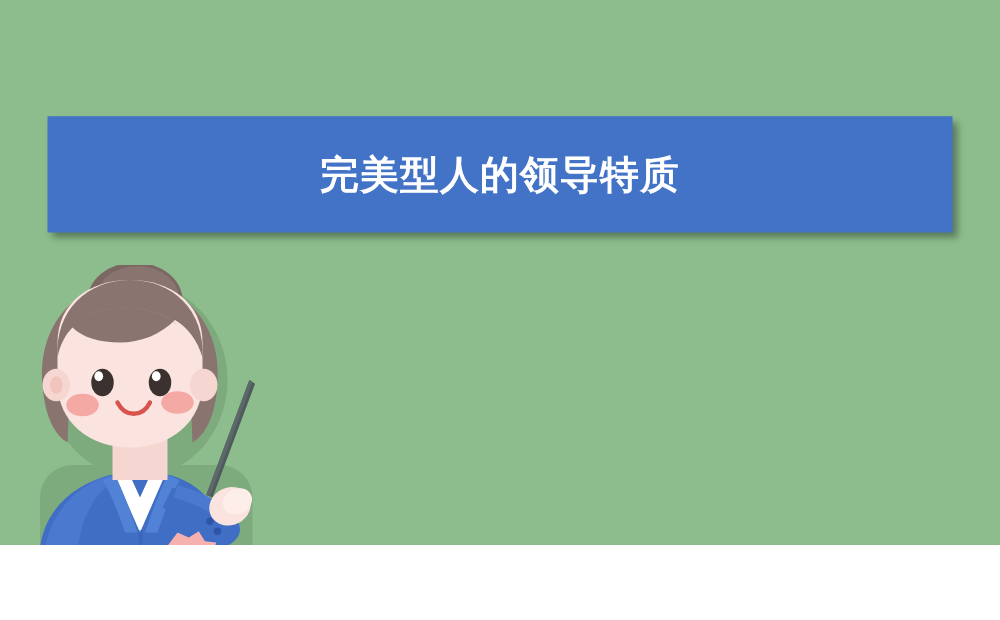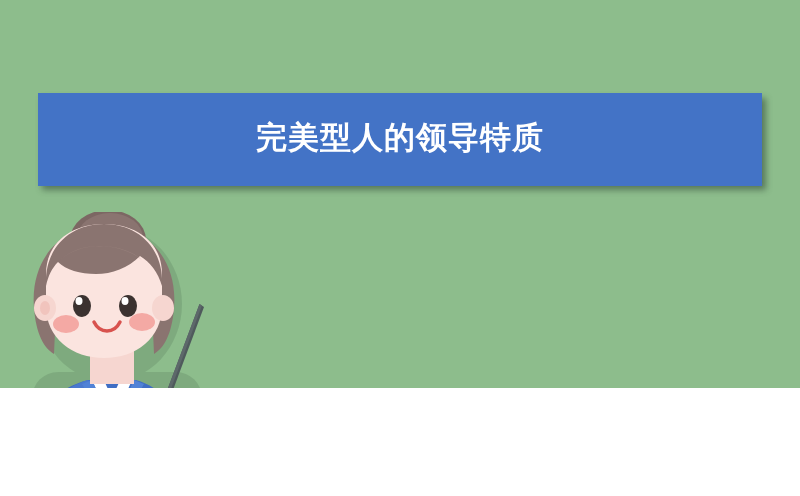--- a/index.html
+++ b/index.html
@@ -10,9 +10,9 @@
   #stage {
     position: relative;
     width: 800px;
-    height: 388px;
+    height: 436px;
     overflow: hidden;
-    font-family: Liberation Mono, monospace;
+    font-family: Liberation Sans, sans-serif;
   }
   .bg {
     position: absolute;

